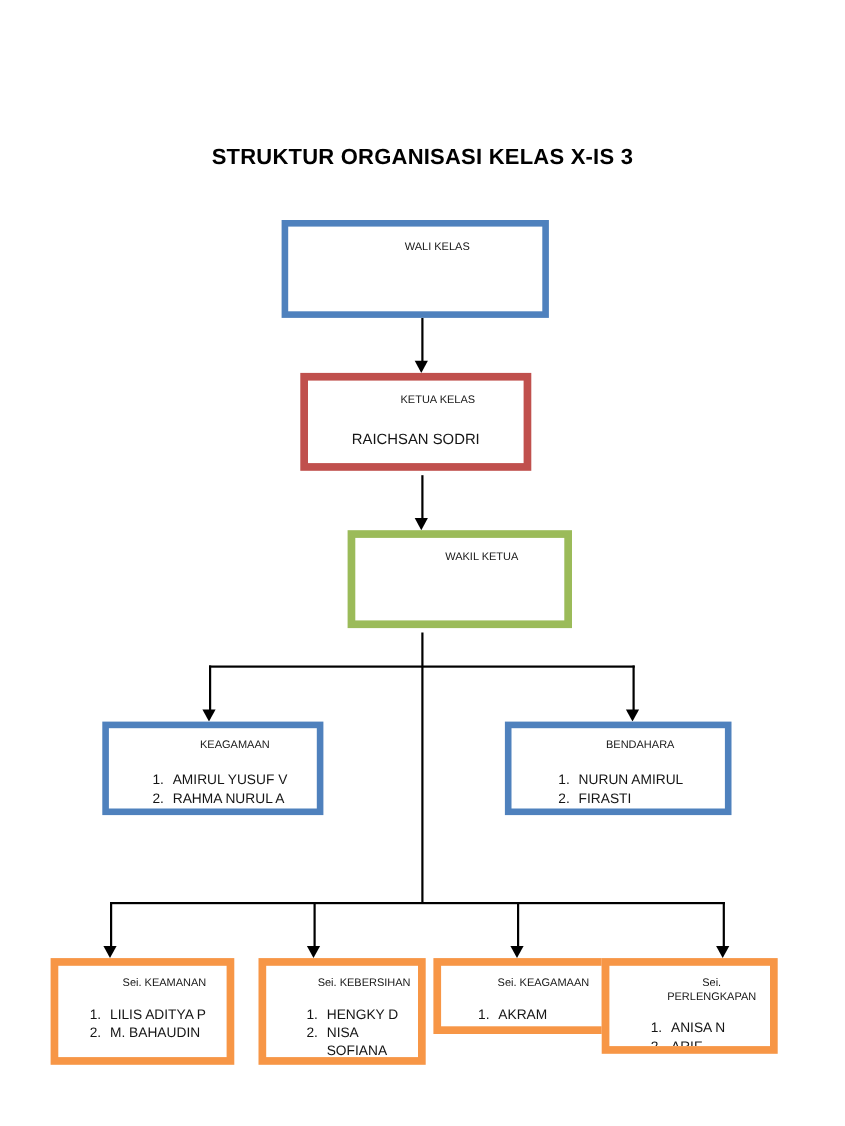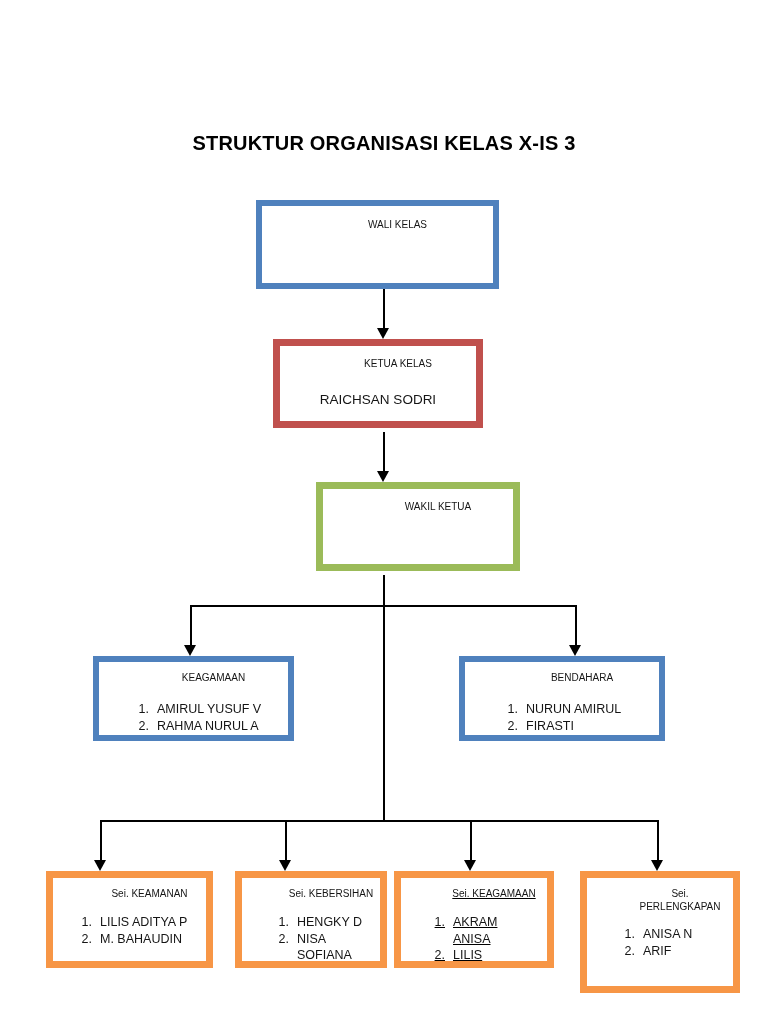--- a/index.html
+++ b/index.html
@@ -239,7 +239,7 @@
     </div>
   </div>
 
-  <div class="node c-orange" style="left:394px; top:871px; width:160px; height:97px; border-width:7px;text-decoration:underline;">
+  <div class="node c-orange" style="left:394px; top:871px; width:160px; height:69px; border-width:7px;">
     <div class="node-inner" style="padding-top:9px;">
       <div class="node-title">Sei. KEAGAMAAN</div>
       <ul class="node-list" style="margin-top:14px; padding-left:22px;">

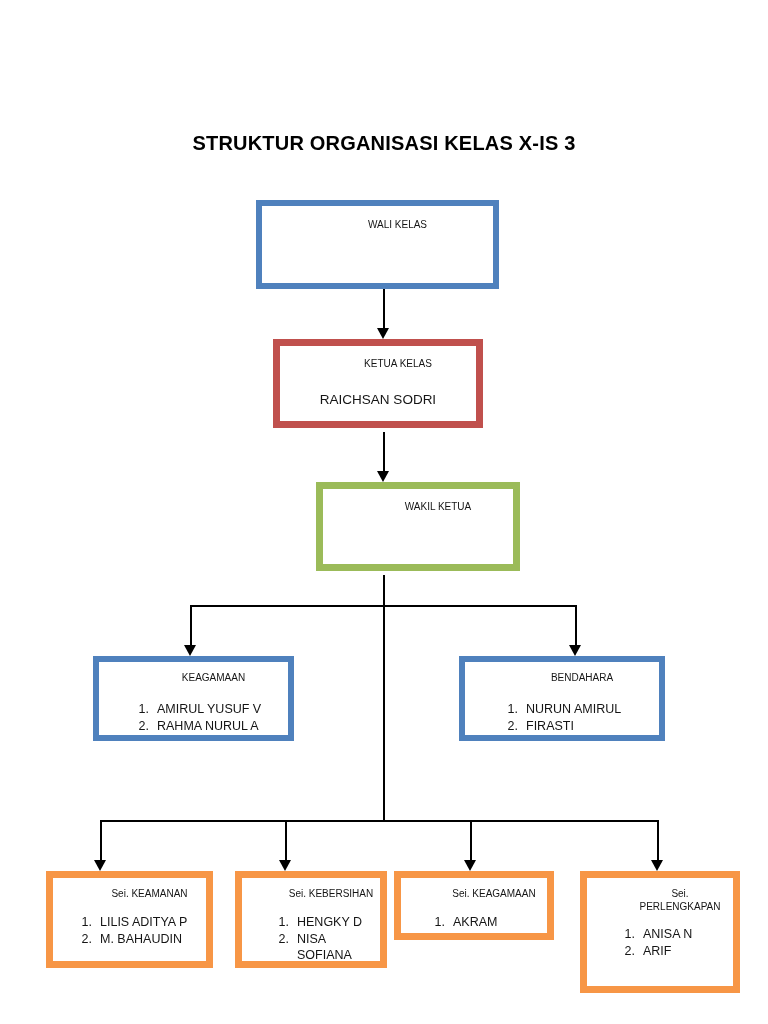--- a/index.html
+++ b/index.html
@@ -255,7 +255,7 @@
     </div>
   </div>
 
-  <div class="node c-orange" style="left:580px; top:871px; width:160px; height:122px; border-width:7px;">
+  <div class="node c-orange" style="left:547px; top:871px; width:160px; height:87px; border-width:7px;">
     <div class="node-inner" style="padding-top:9px;">
       <div class="node-title">Sei.
 PERLENGKAPAN</div>

